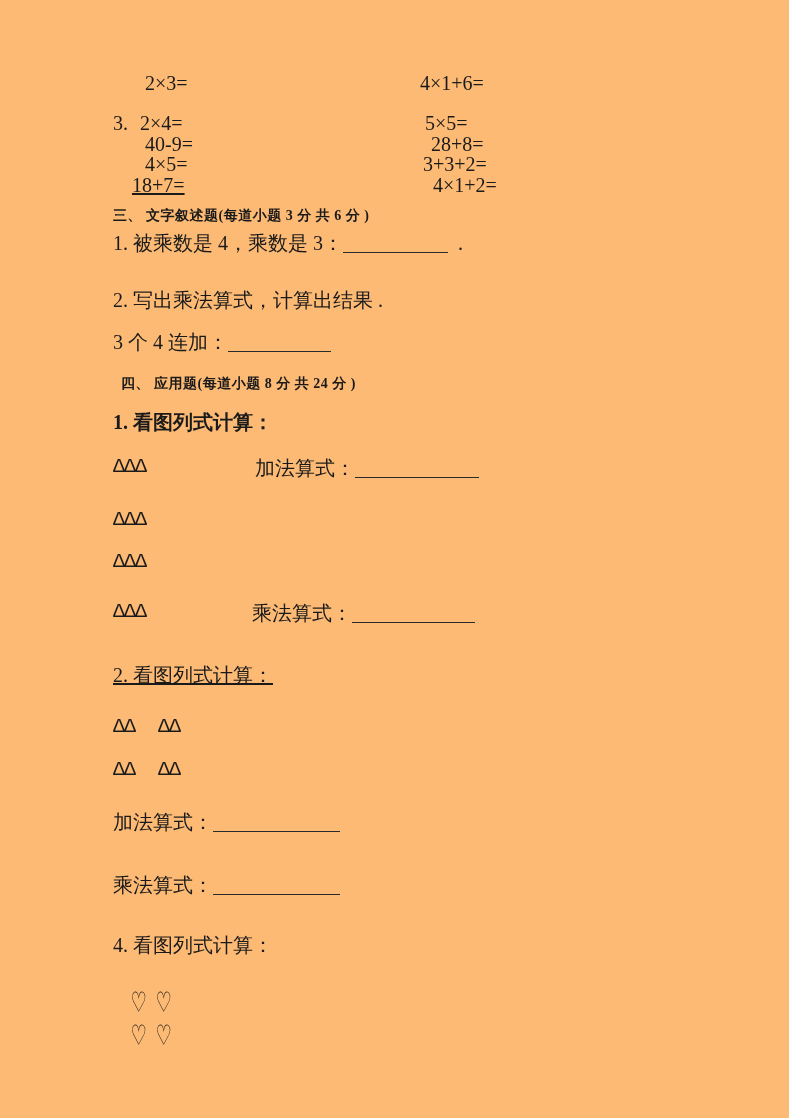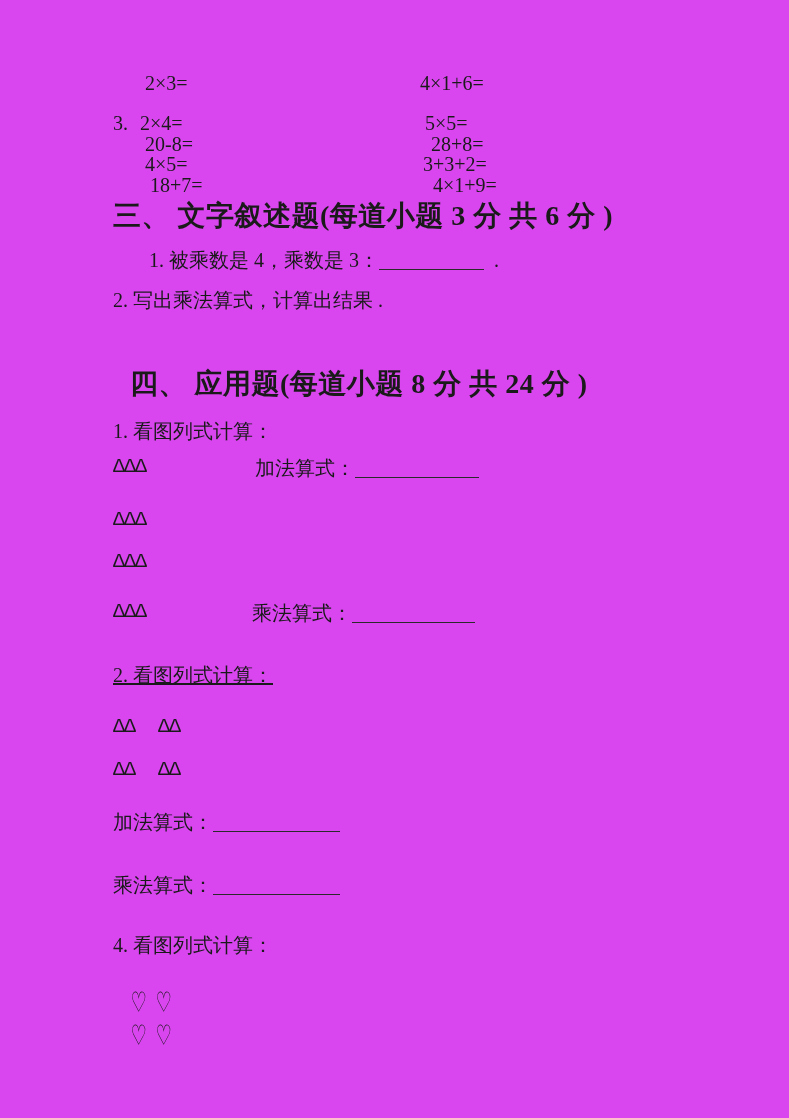--- a/index.html
+++ b/index.html
@@ -7,7 +7,7 @@
     position: relative;
     width: 789px;
     height: 1118px;
-    background: #d946ef;
+    background: #fdba74;
     font-family: "Liberation Serif", "DejaVu Serif", serif;
     font-size: 20px;
     color: #1a1a1a;

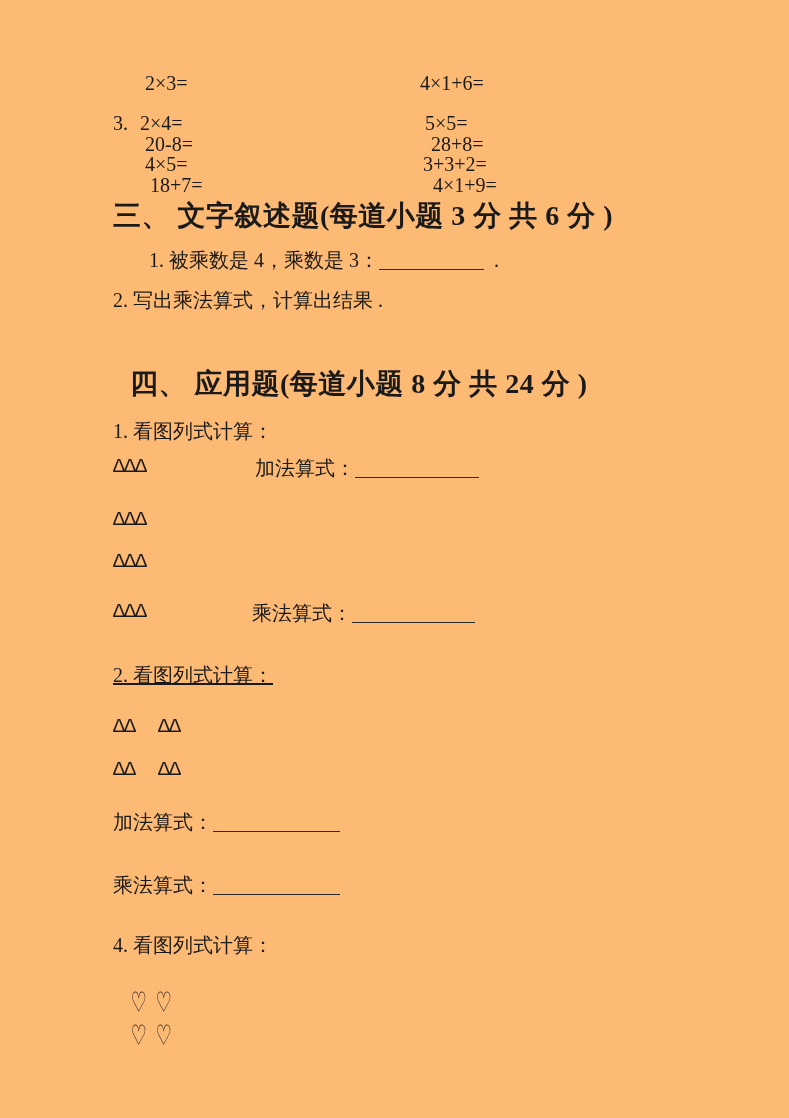--- a/index.html
+++ b/index.html
@@ -46,7 +46,7 @@
   <span class="abs" style="left:140px; top:112px;">2×4=</span>
   <span class="abs" style="left:425px; top:112px;text-align:right;">5×5=</span>
 
-  <span class="abs" style="left:145px; top:133px;">20-8=</span>
+  <span class="abs" style="left:145px; top:133px;">40-9=</span>
   <span class="abs" style="left:431px; top:133px;">28+8=</span>
 
   <span class="abs" style="left:145px; top:153px;">4×5=</span>

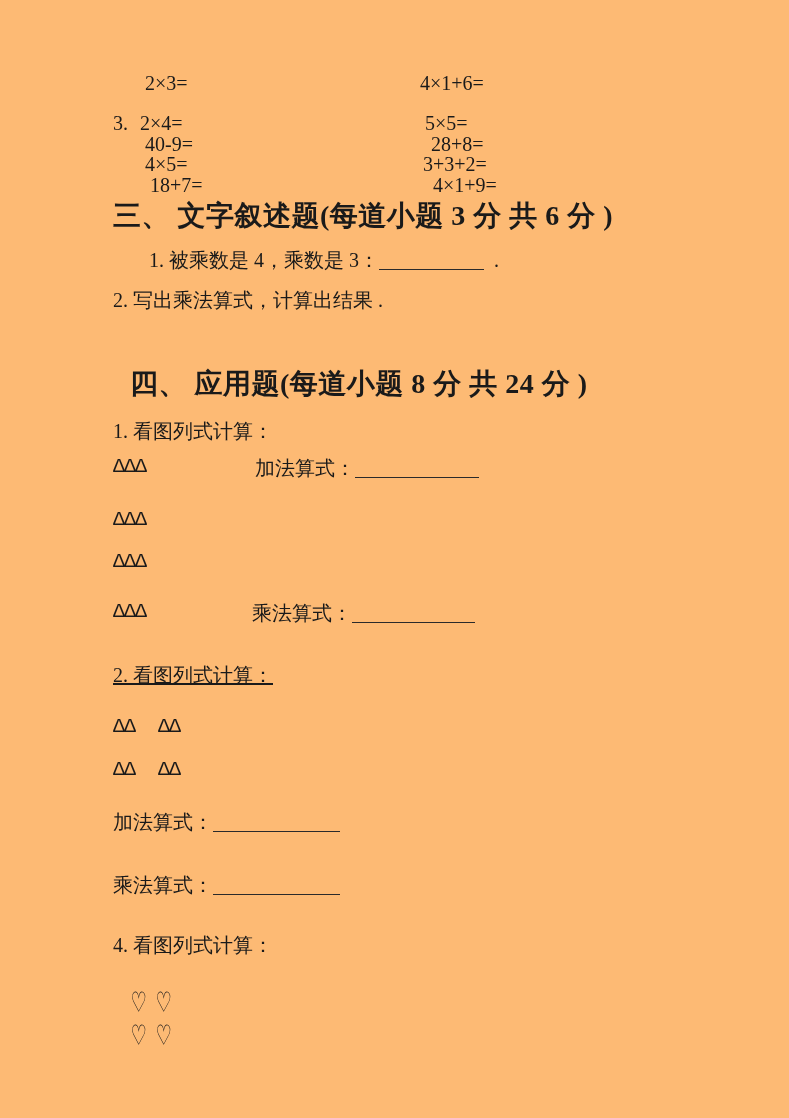--- a/index.html
+++ b/index.html
@@ -52,7 +52,7 @@
   <span class="abs" style="left:145px; top:153px;">4×5=</span>
   <span class="abs" style="left:423px; top:153px;">3+3+2=</span>
 
-  <span class="abs" style="left:150px; top:174px;">18+7=</span>
+  <span class="abs" style="left:132px; top:174px;text-decoration:underline;">18+7=</span>
   <span class="abs" style="left:433px; top:174px;">4×1+9=</span>
 
   <div class="abs heading" style="left:113px; top:205px;">三、 文字叙述题(每道小题 3 分 共 6 分 )</div>

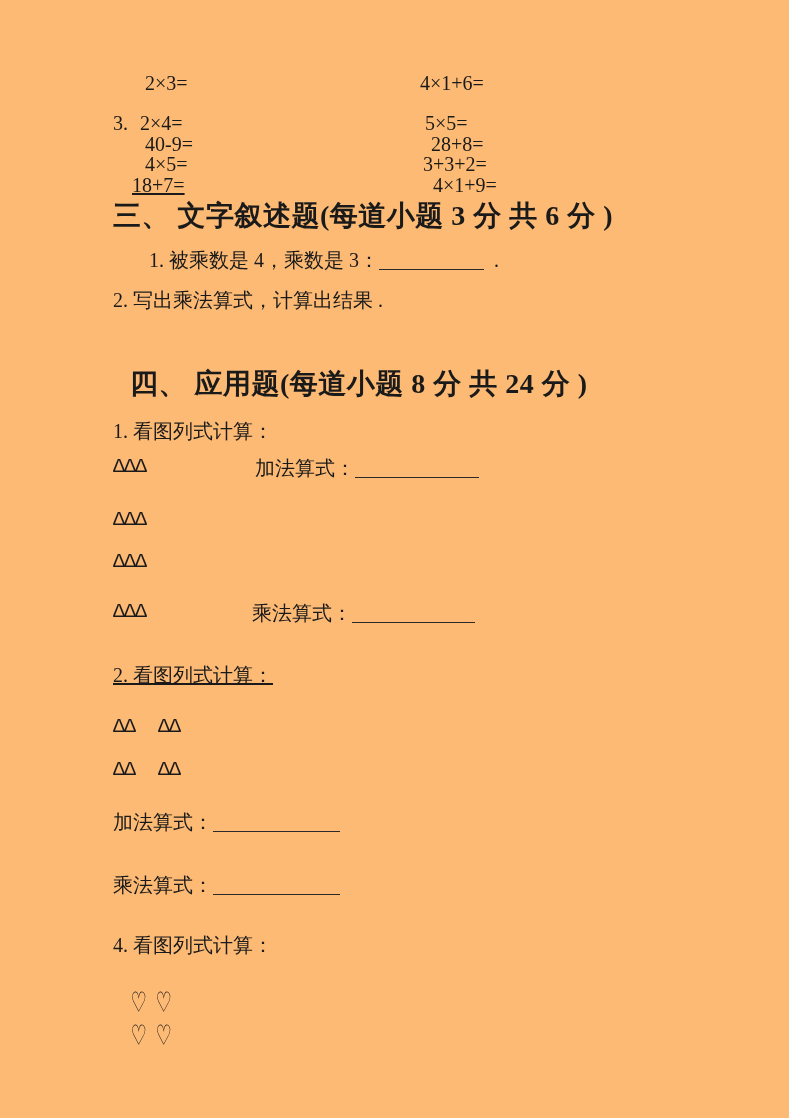--- a/index.html
+++ b/index.html
@@ -53,7 +53,7 @@
   <span class="abs" style="left:423px; top:153px;">3+3+2=</span>
 
   <span class="abs" style="left:132px; top:174px;text-decoration:underline;">18+7=</span>
-  <span class="abs" style="left:433px; top:174px;">4×1+9=</span>
+  <span class="abs" style="left:433px; top:174px;">4×1+2=</span>
 
   <div class="abs heading" style="left:113px; top:205px;">三、 文字叙述题(每道小题 3 分 共 6 分 )</div>
 

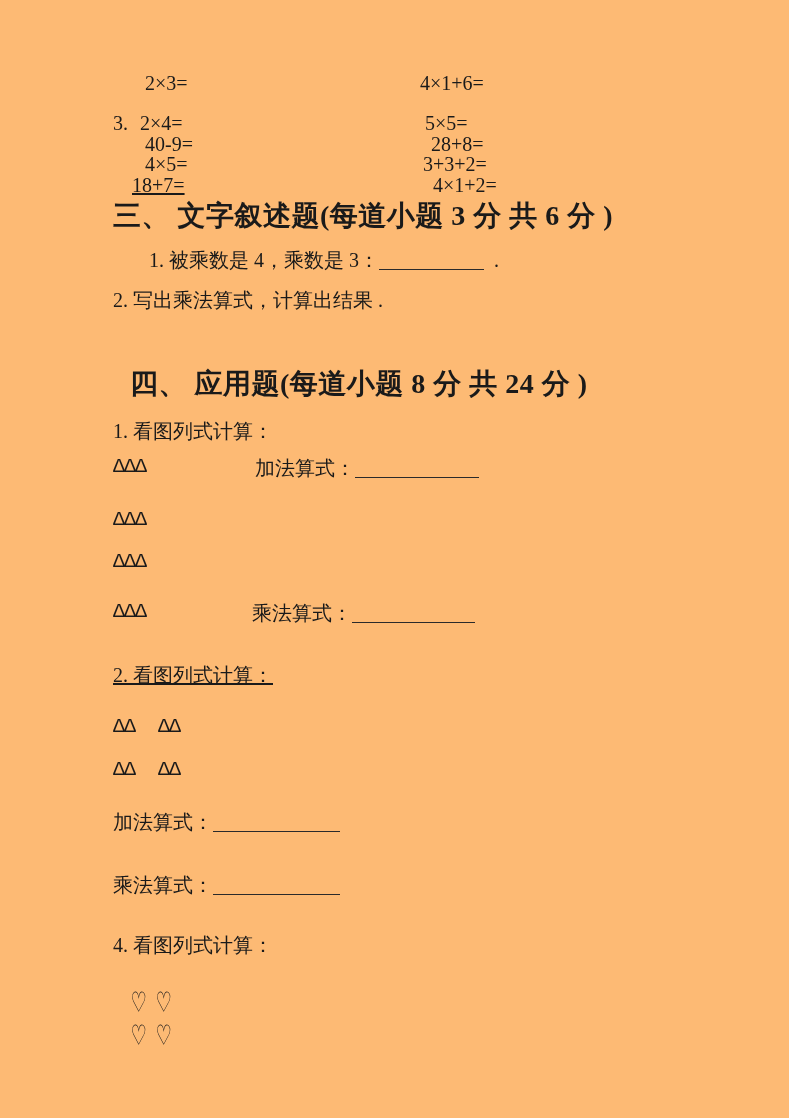--- a/index.html
+++ b/index.html
@@ -14,7 +14,7 @@
     overflow: hidden;
   }
   .abs { position: absolute; white-space: nowrap; line-height: 22px; }
-  .heading { font-weight: bold; font-size: 28px; letter-spacing: 0.5px; }
+  .heading { font-weight: bold; font-size: 14px; letter-spacing: 0.5px; }
   .blank {
     display: inline-block;
     height: 6px;

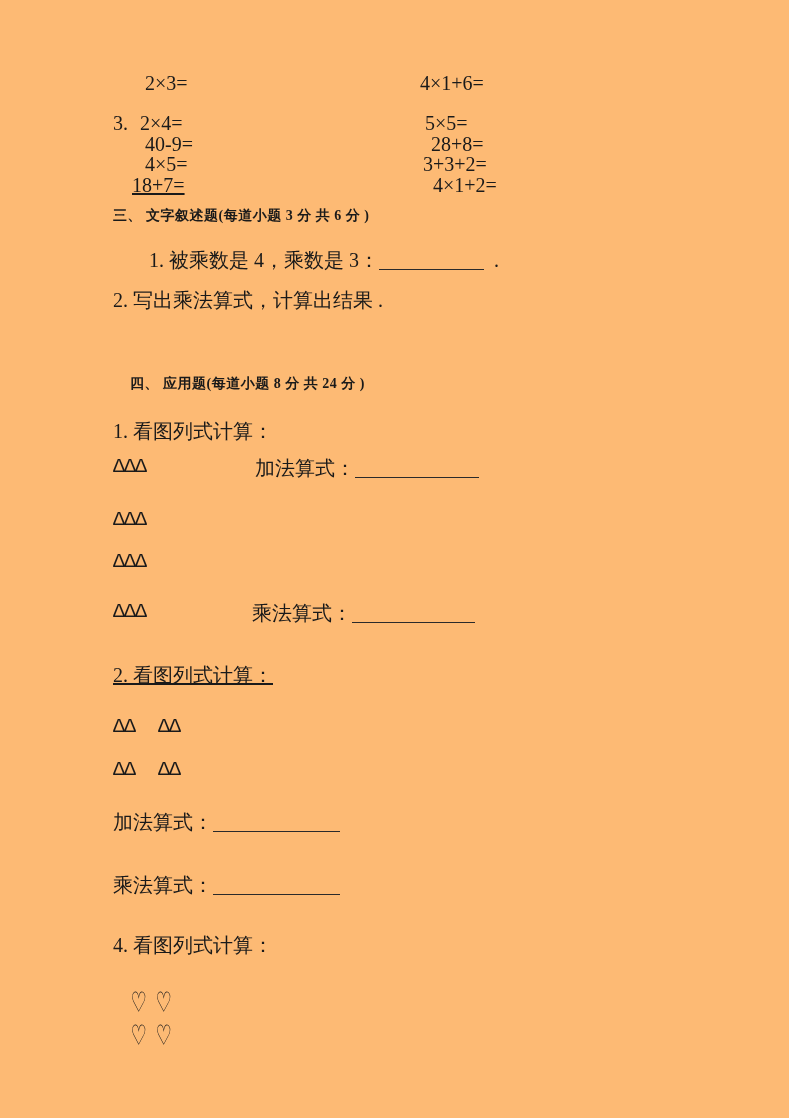--- a/index.html
+++ b/index.html
@@ -57,7 +57,7 @@
 
   <div class="abs heading" style="left:113px; top:205px;">三、 文字叙述题(每道小题 3 分 共 6 分 )</div>
 
-  <div class="abs" style="left:113px; top:249px;margin-left:36px;">
+  <div class="abs" style="left:113px; top:232px;">
     <span>1. 被乘数是 4，乘数是 3：</span><span class="blank" style="width:105px;"></span><span class="period">.</span>
   </div>
 

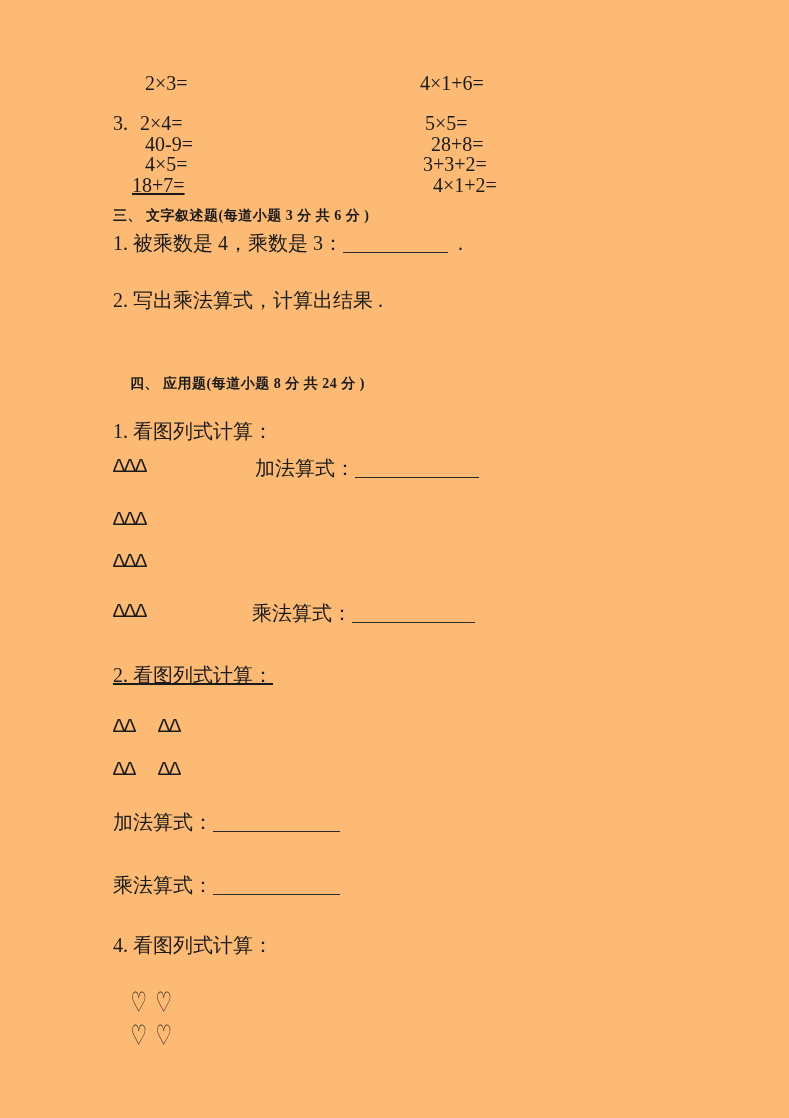--- a/index.html
+++ b/index.html
@@ -63,6 +63,9 @@
 
   <div class="abs" style="left:113px; top:289px;">2. 写出乘法算式，计算出结果 .</div>
 
+  <div class="abs" style="left:113px; top:331px;">
+    <span>3 个 4 连加：</span><span class="blank" style="width:103px;"></span>
+  </div>
 
   <div class="abs heading" style="left:130px; top:373px;font-family:Liberation Serif, serif;">四、 应用题(每道小题 8 分 共 24 分 )</div>
 

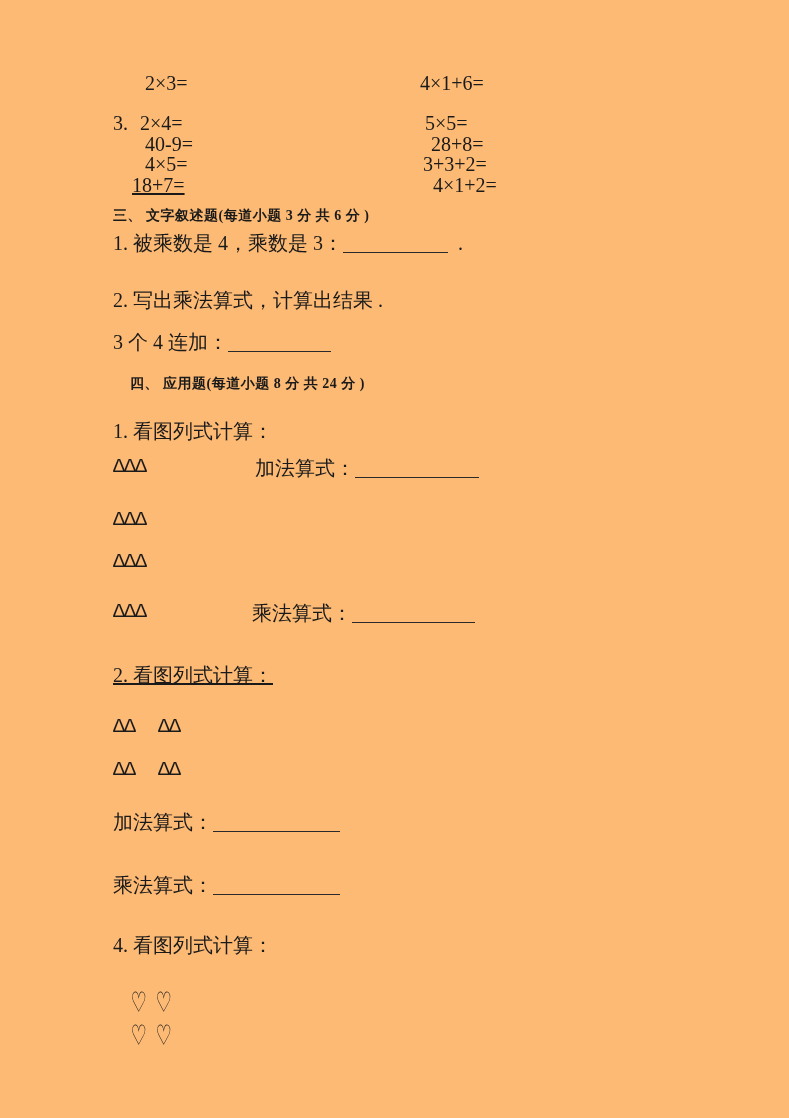--- a/index.html
+++ b/index.html
@@ -67,7 +67,7 @@
     <span>3 个 4 连加：</span><span class="blank" style="width:103px;"></span>
   </div>
 
-  <div class="abs heading" style="left:130px; top:373px;font-family:Liberation Serif, serif;">四、 应用题(每道小题 8 分 共 24 分 )</div>
+  <div class="abs heading" style="left:121px; top:373px;font-family:Liberation Serif, serif;">四、 应用题(每道小题 8 分 共 24 分 )</div>
 
   <div class="abs" style="left:113px; top:420px;">1. 看图列式计算：</div>
 

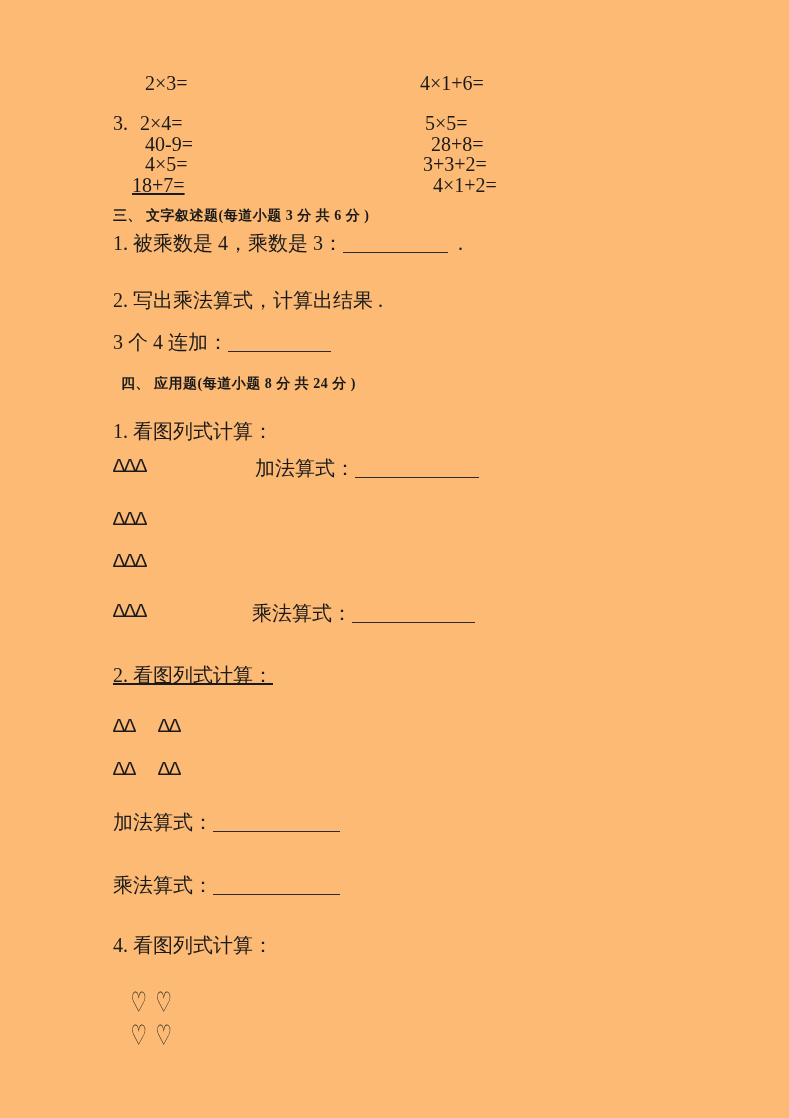--- a/index.html
+++ b/index.html
@@ -69,7 +69,7 @@
 
   <div class="abs heading" style="left:121px; top:373px;font-family:Liberation Serif, serif;">四、 应用题(每道小题 8 分 共 24 分 )</div>
 
-  <div class="abs" style="left:113px; top:420px;">1. 看图列式计算：</div>
+  <div class="abs" style="left:113px; top:411px;font-weight:bold;">1. 看图列式计算：</div>
 
   <span class="abs tri" style="left:113px; top:456px;">ΔΔΔ</span>
   <div class="abs" style="left:255px; top:457px;">

